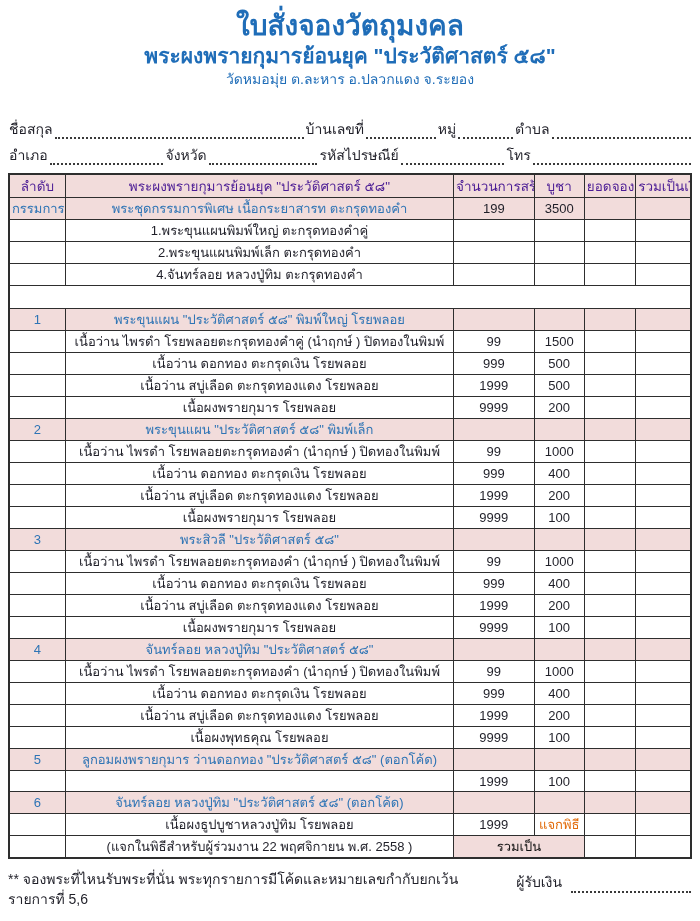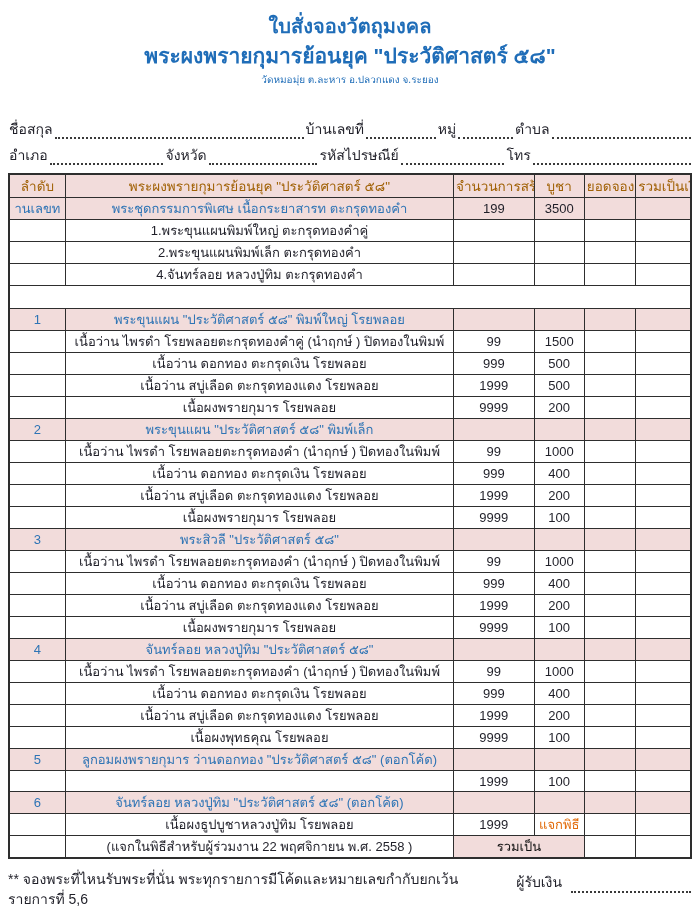--- a/index.html
+++ b/index.html
@@ -13,7 +13,7 @@
 
   
   .title-block{text-align:center;color:#1f6db8;}
-  .doc-title{font-size:20px;font-weight:bold;line-height:32px;margin-top:4px;}
+  .doc-title{font-size:28px;font-weight:bold;line-height:32px;margin-top:4px;}
   .doc-subtitle{font-size:21px;font-weight:bold;line-height:28px;}
   .doc-temple{font-size:10px;line-height:19px;}
 

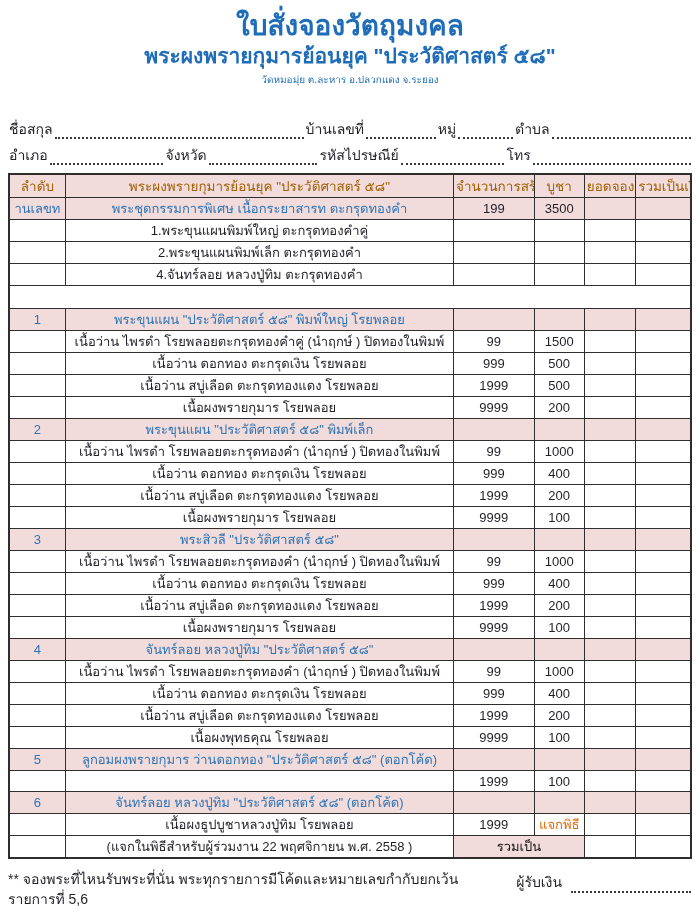--- a/index.html
+++ b/index.html
@@ -15,7 +15,7 @@
   .title-block{text-align:center;color:#1f6db8;}
   .doc-title{font-size:28px;font-weight:bold;line-height:32px;margin-top:4px;}
   .doc-subtitle{font-size:21px;font-weight:bold;line-height:28px;}
-  .doc-temple{font-size:10px;line-height:19px;}
+  .doc-temple{font-size:14px;line-height:19px;}
 
   
   .form-area{margin-top:24px;font-size:14px;}

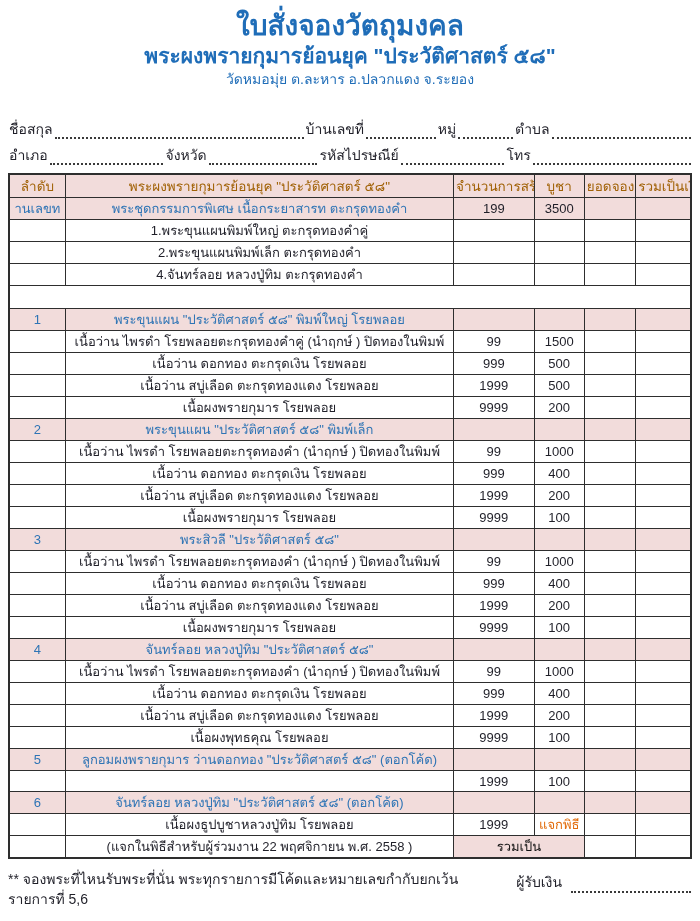--- a/index.html
+++ b/index.html
@@ -41,7 +41,7 @@
   col.c-price{width:50px;}
   col.c-res{width:51px;}
   col.c-amt{width:55px;}
-  thead th{background:#f2dcdb;font-weight:bold;text-align:center;font-size:13.5px;height:22px;color:#a16207;}
+  thead th{background:#f2dcdb;font-weight:bold;text-align:center;font-size:13.5px;height:22px;color:#4c1d95;}
   td.no{text-align:center;}
   td.desc{text-align:center;padding-left:4px;}
   td.qty,td.price{text-align:center;}

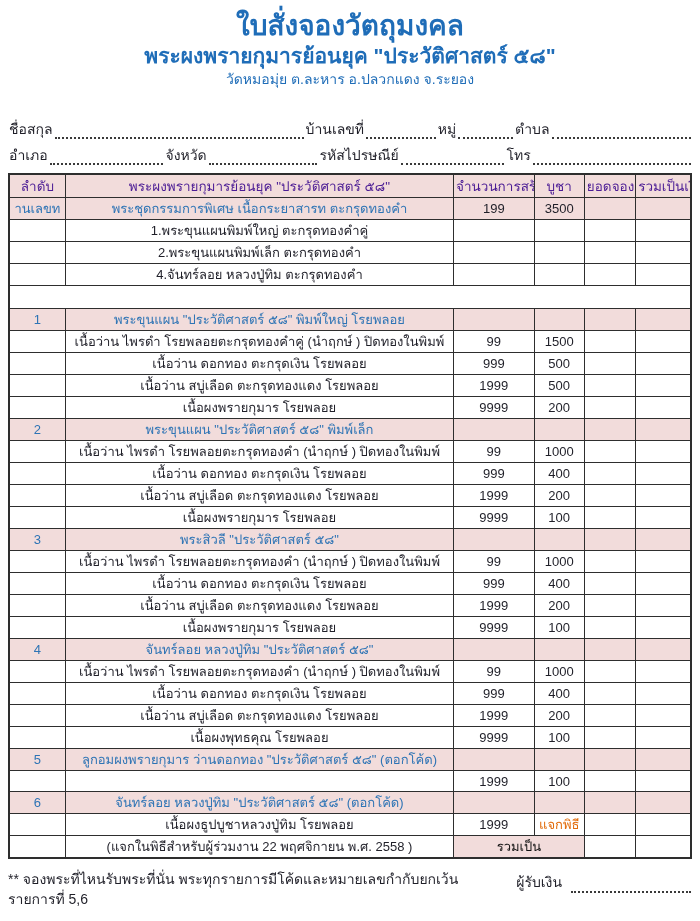--- a/index.html
+++ b/index.html
@@ -114,7 +114,7 @@
     </thead>
     <tbody id="order-body">
         <tr class="sec">
-          <td class="no">านเลขท</td>
+          <td class="no">กรรมการ</td>
           <td class="desc">พระชุดกรรมการพิเศษ เนื้อกระยาสารท ตะกรุดทองคำ</td>
           <td class="qty">199</td>
           <td class="price">3500</td>

